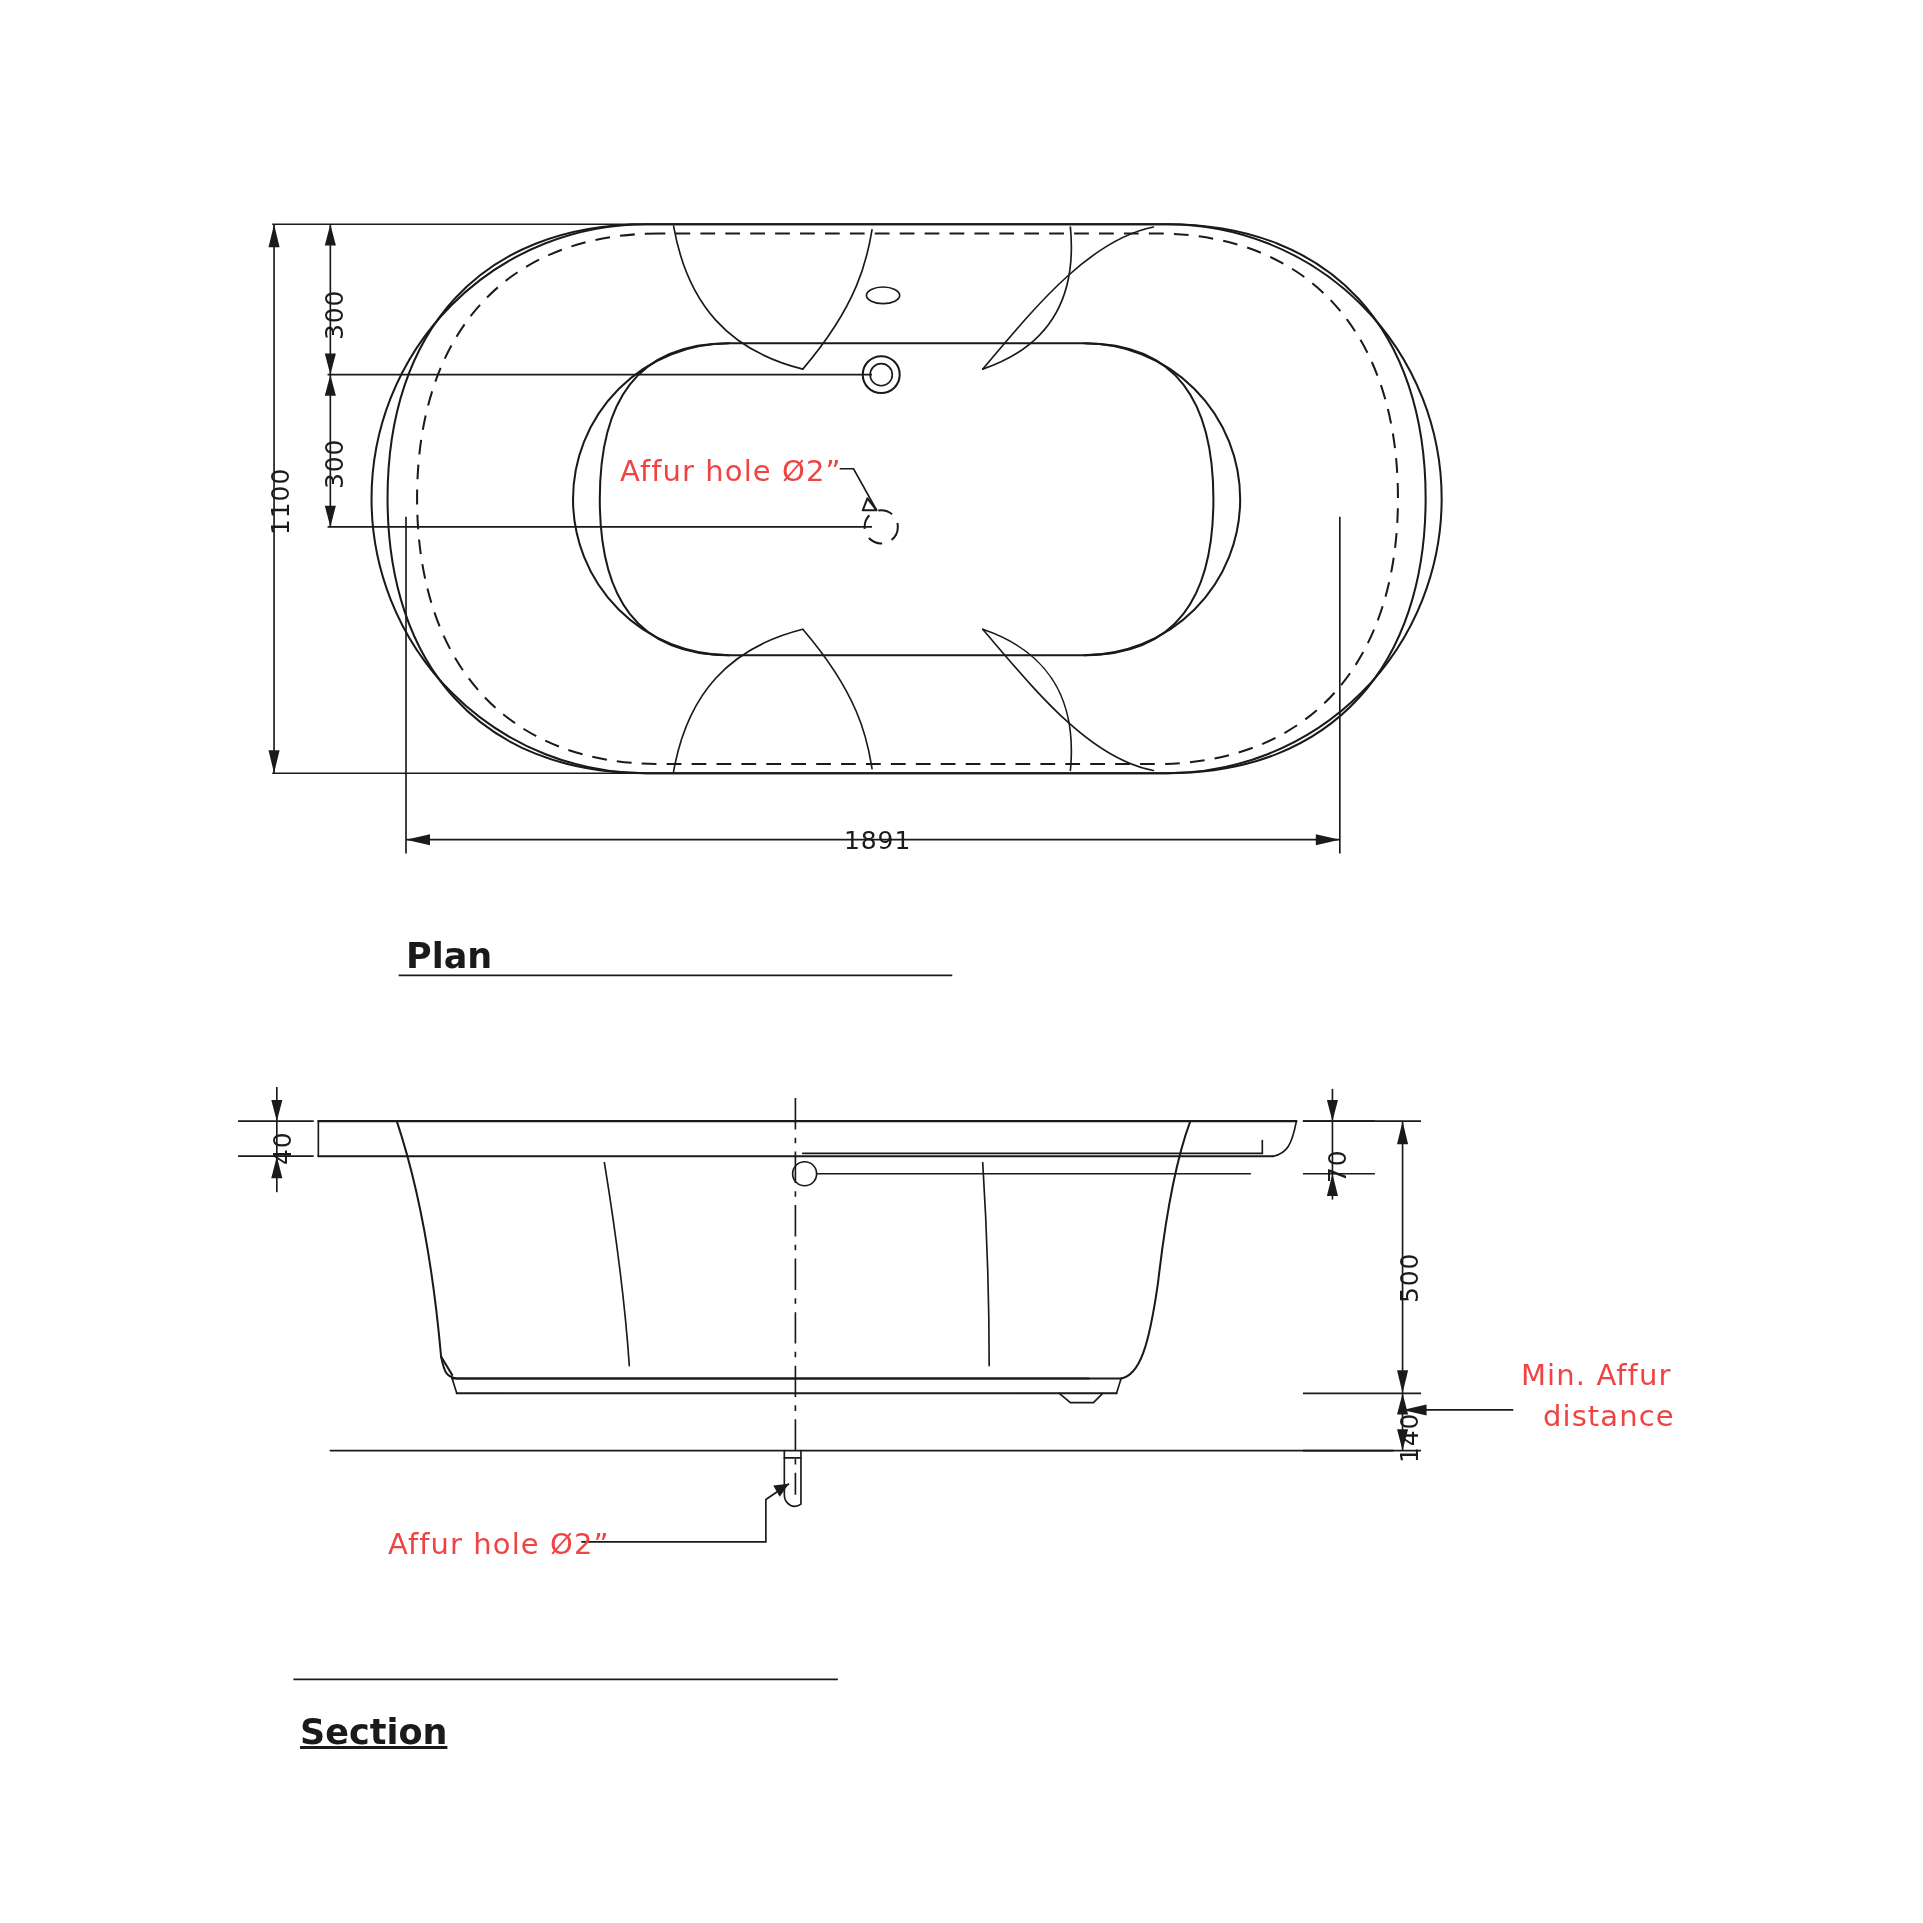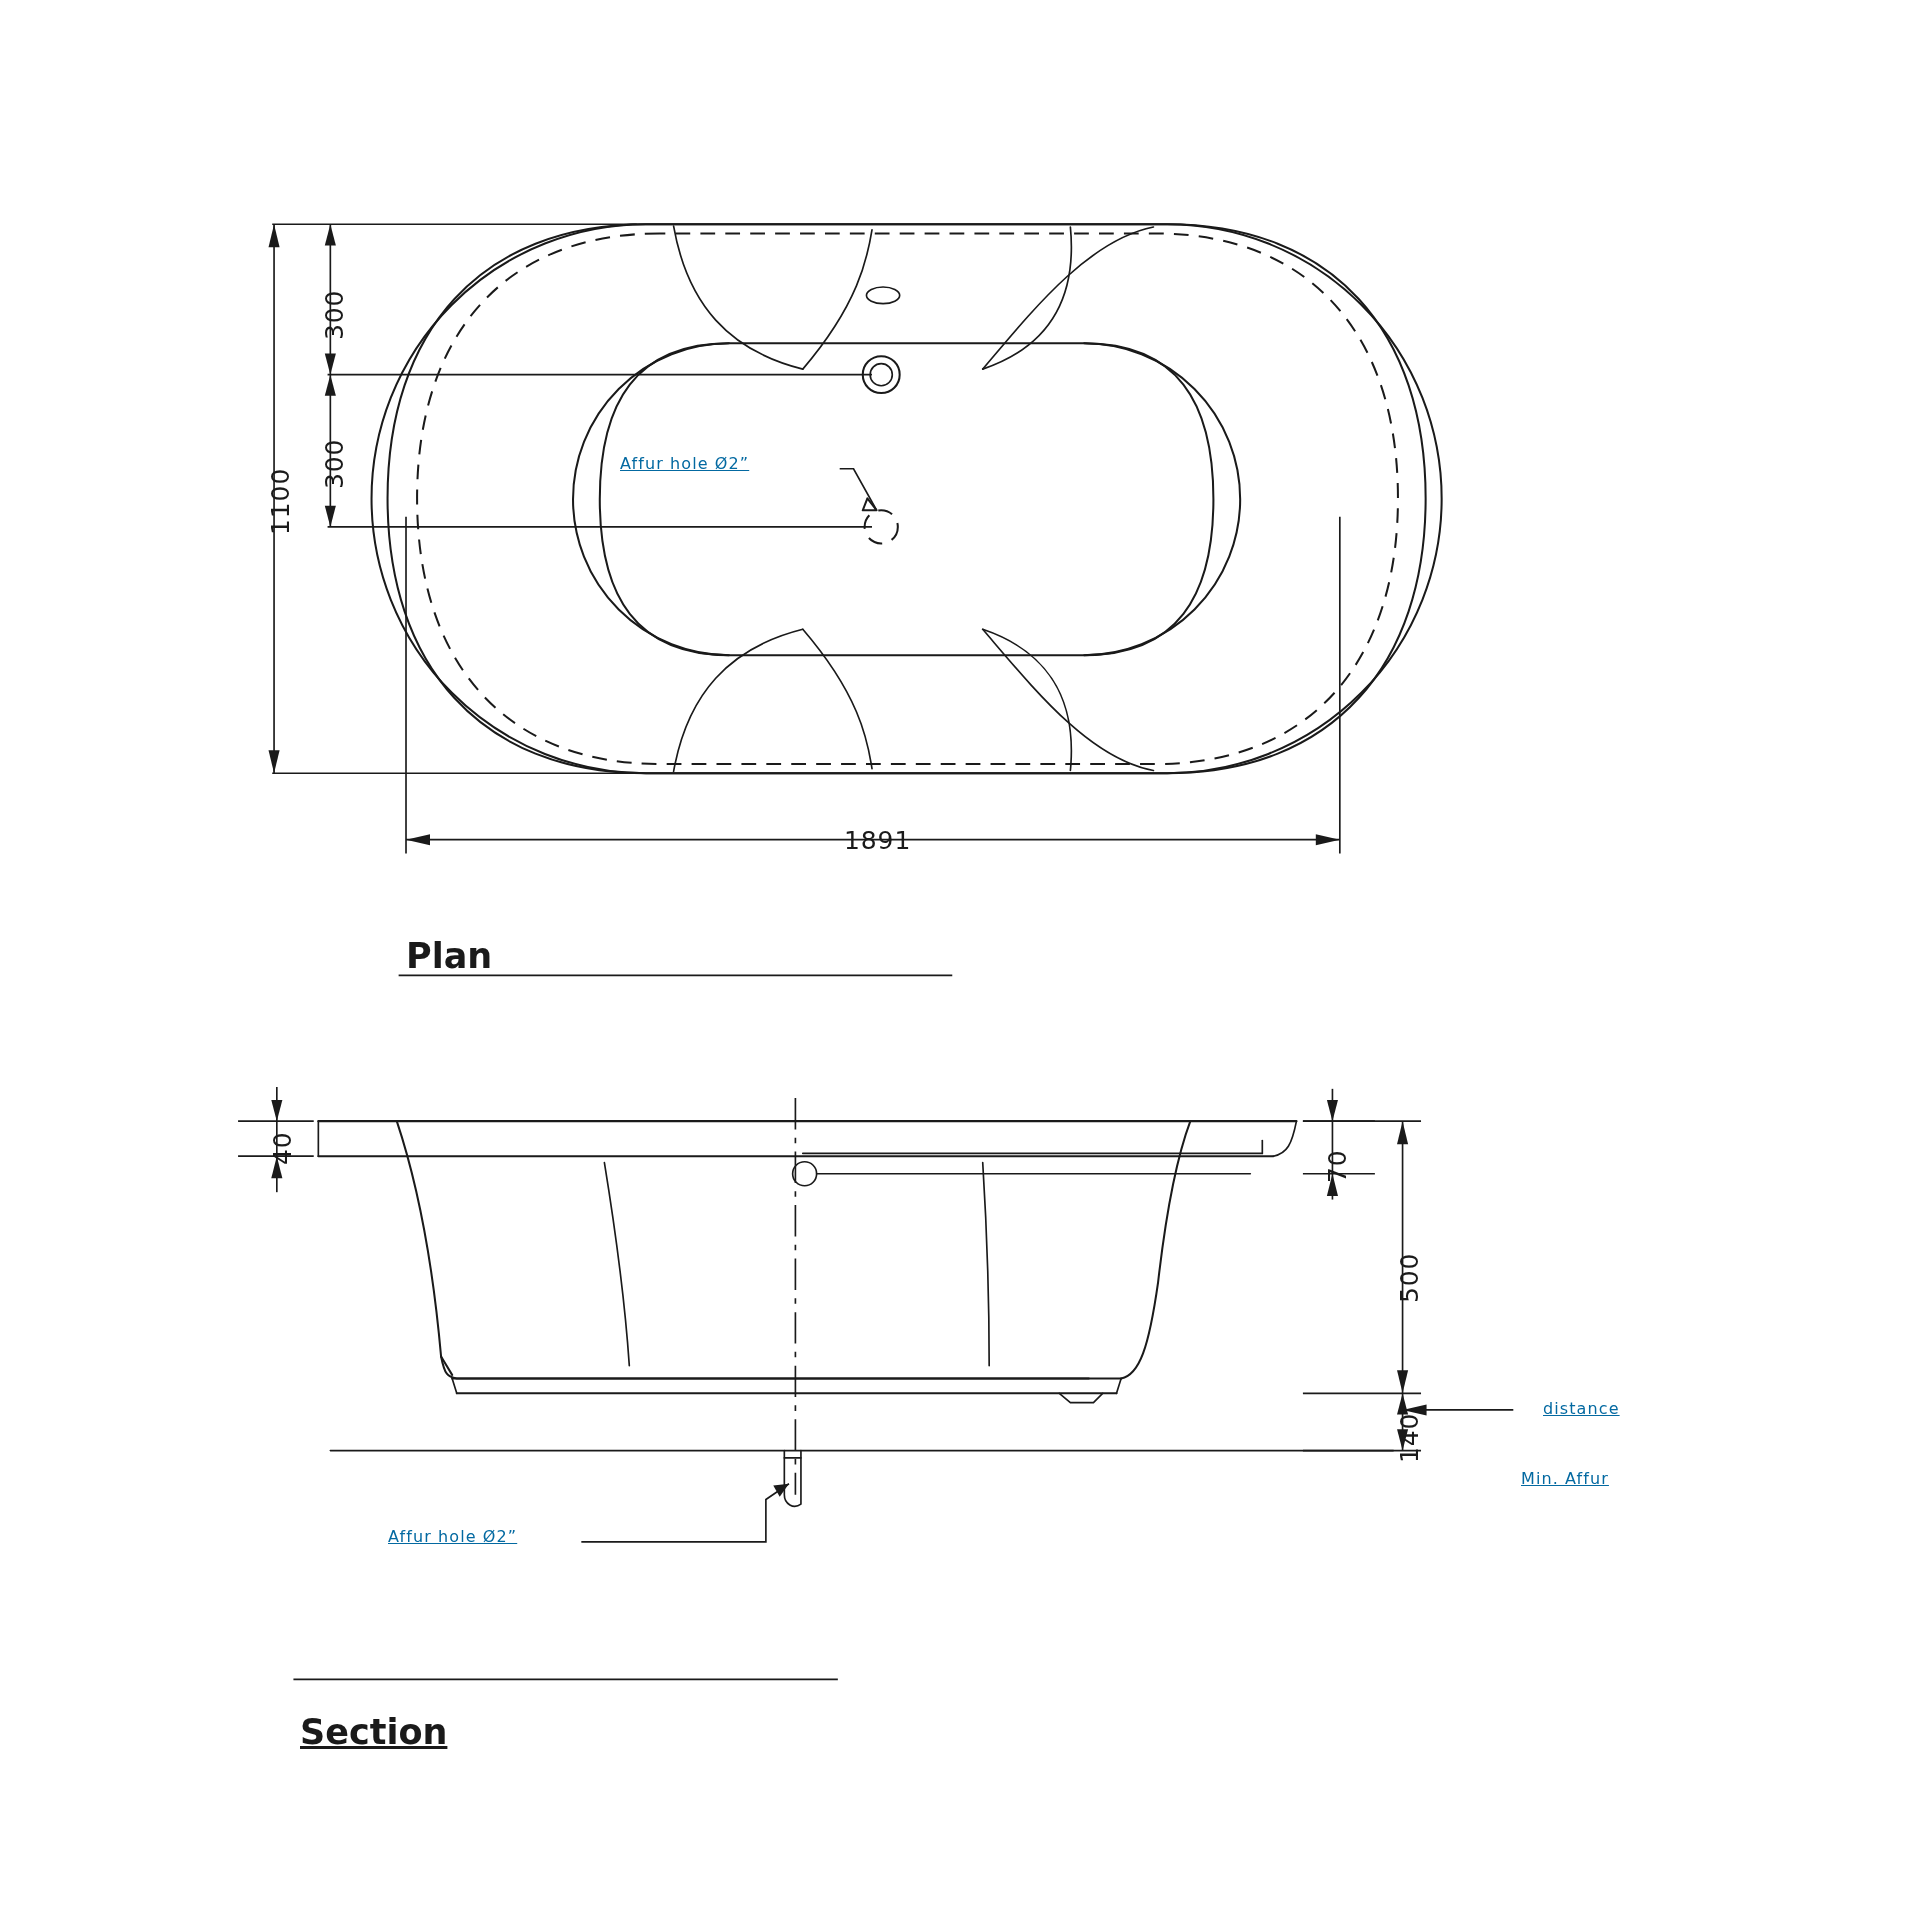--- a/index.html
+++ b/index.html
@@ -69,11 +69,10 @@
   .note-label {
     position: absolute;
     font-family: "DejaVu Sans", sans-serif;
-    font-size: 16px;
+    font-size: 29px;
     letter-spacing: 1.1px;
-    color: #0369a1;
+    color: #ef4444;
     white-space: nowrap;
-    text-decoration: underline;
   }
   .view-title {
     position: absolute;

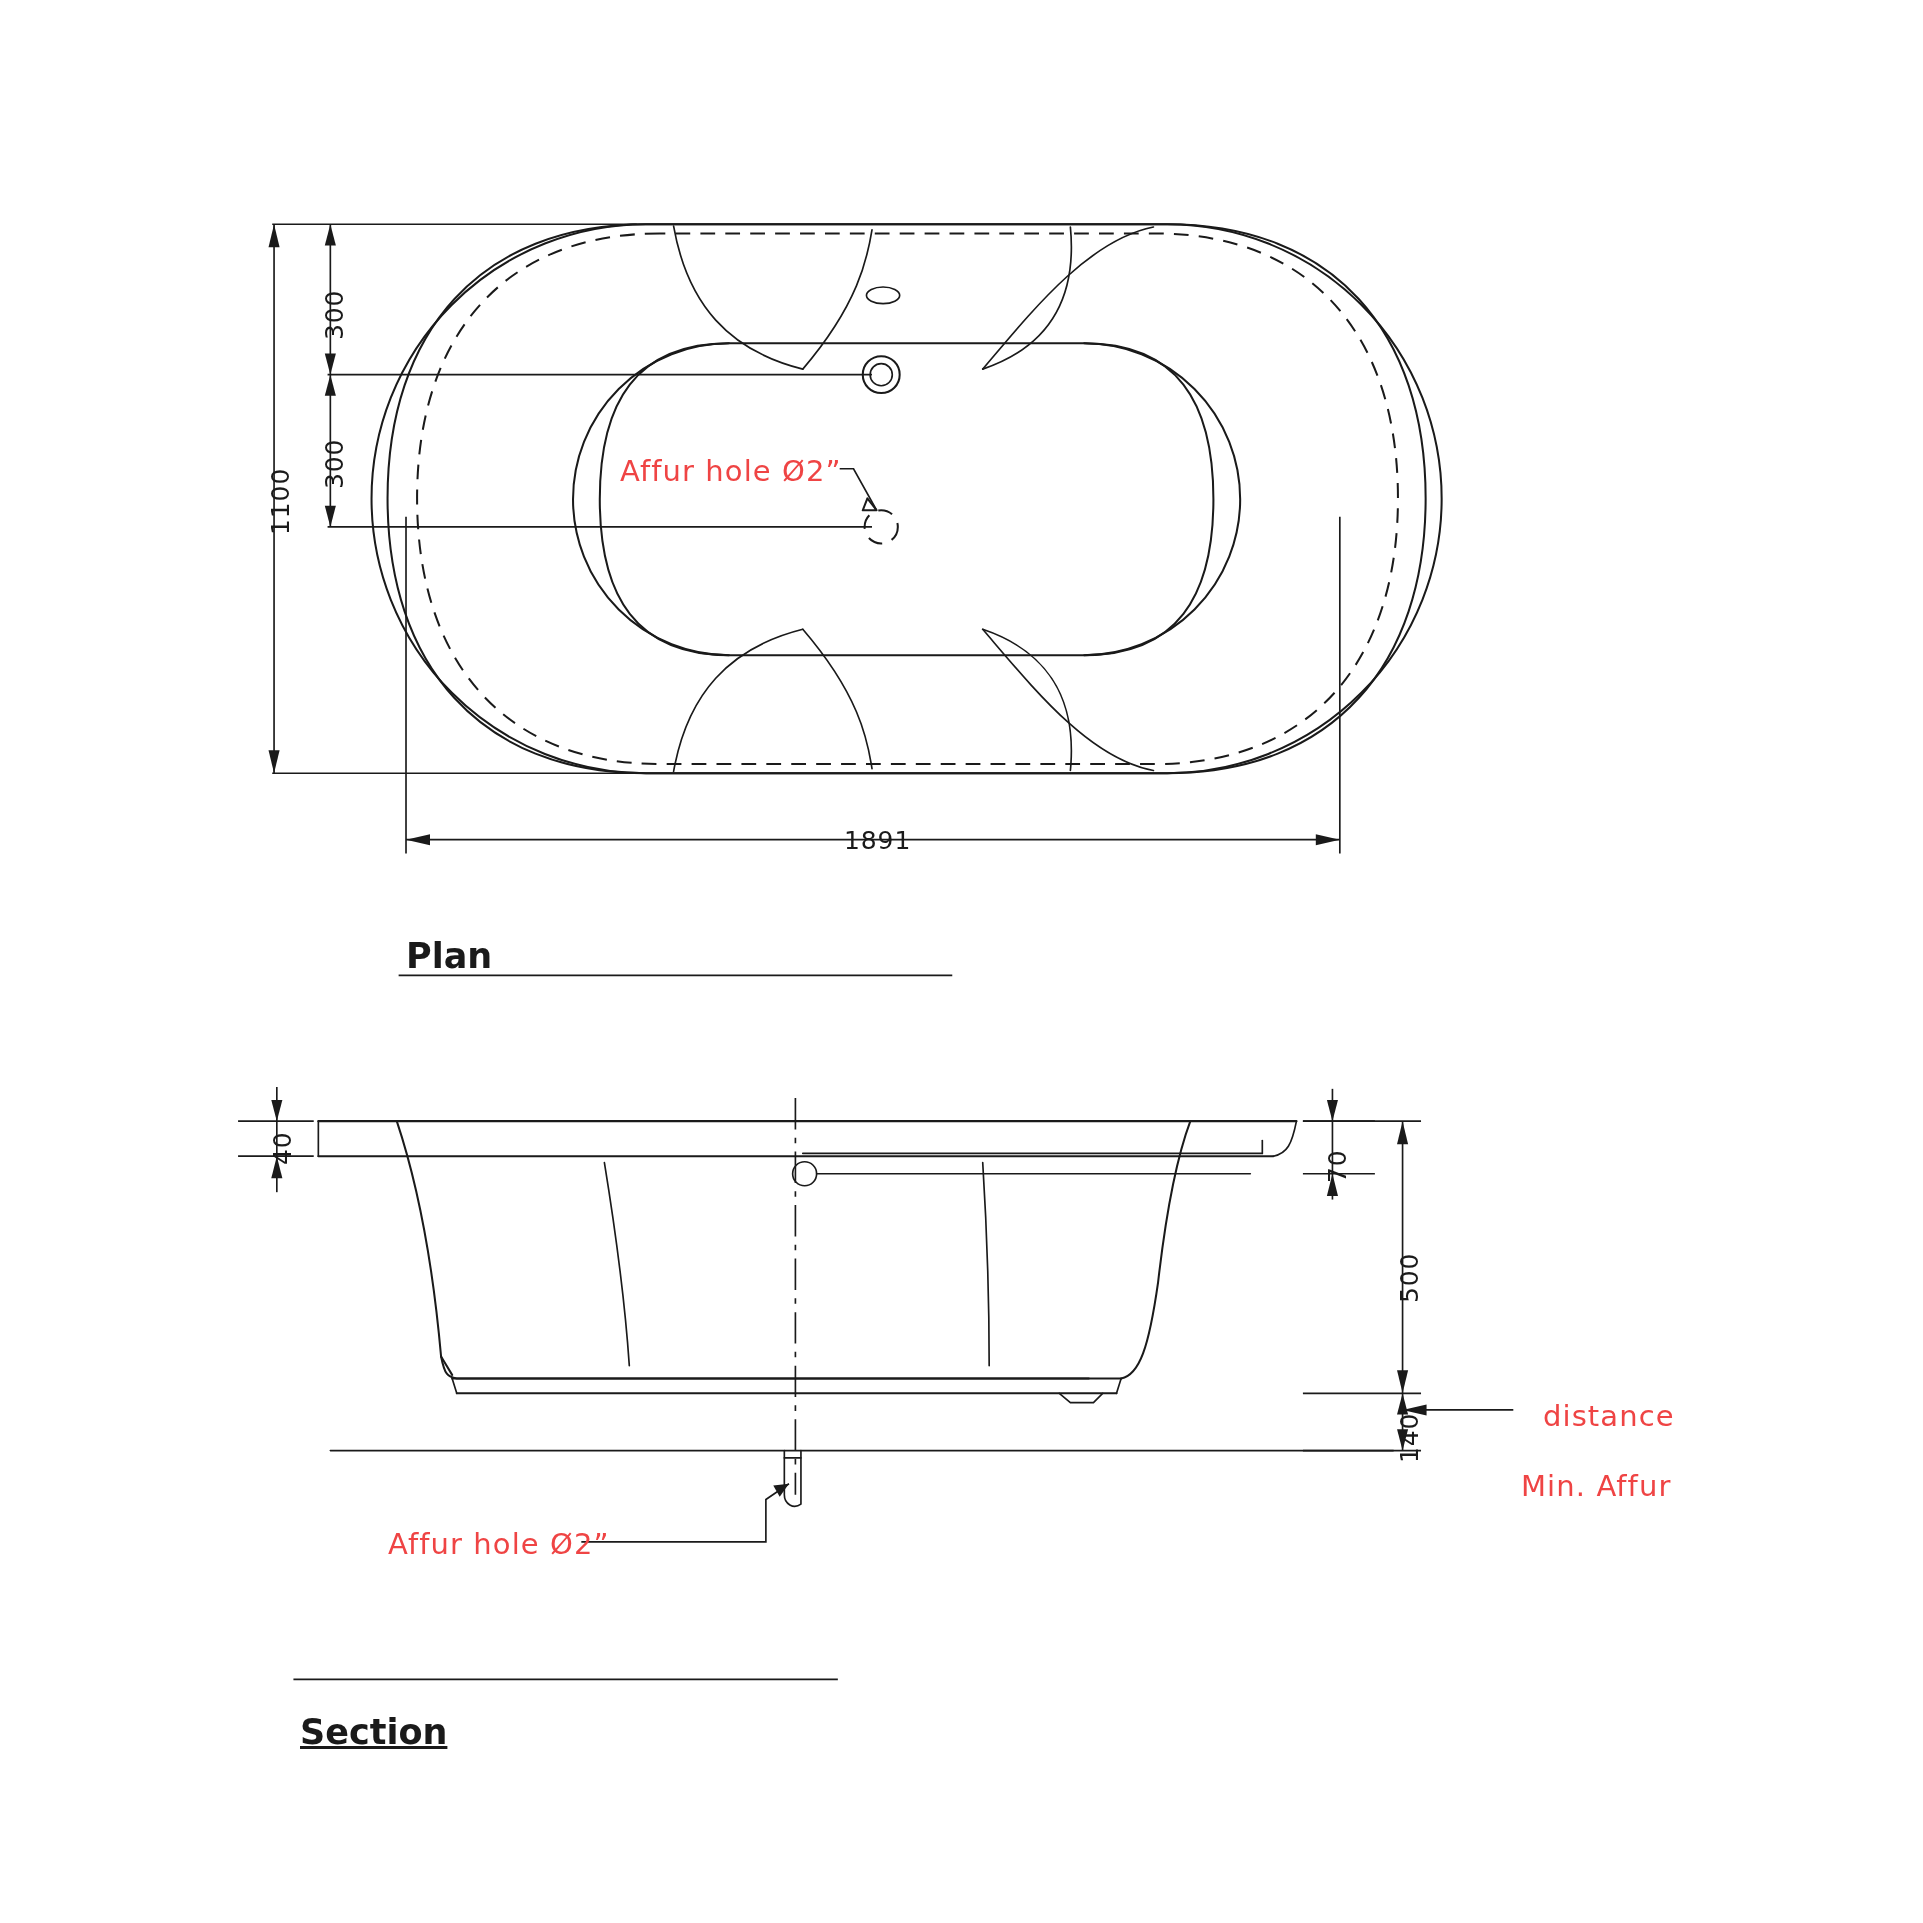--- a/index.html
+++ b/index.html
@@ -261,7 +261,7 @@
 
   <div class="note-label" style="left:388px; top:1527px;">Affur hole Ø2”</div>
 
-  <div class="note-label" style="left:1521px; top:1469px;">Min. Affur</div>
+  <div class="note-label" style="left:1521px; top:1358px;">Min. Affur</div>
 
   <div class="note-label" style="left:1543px; top:1399px;">distance</div>
 

